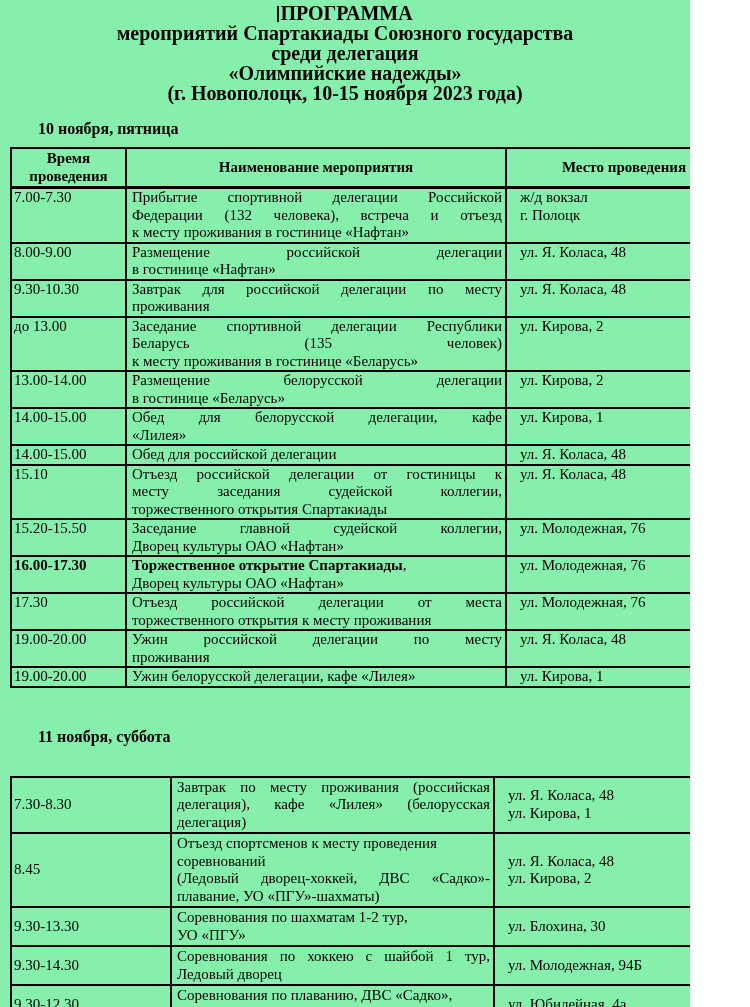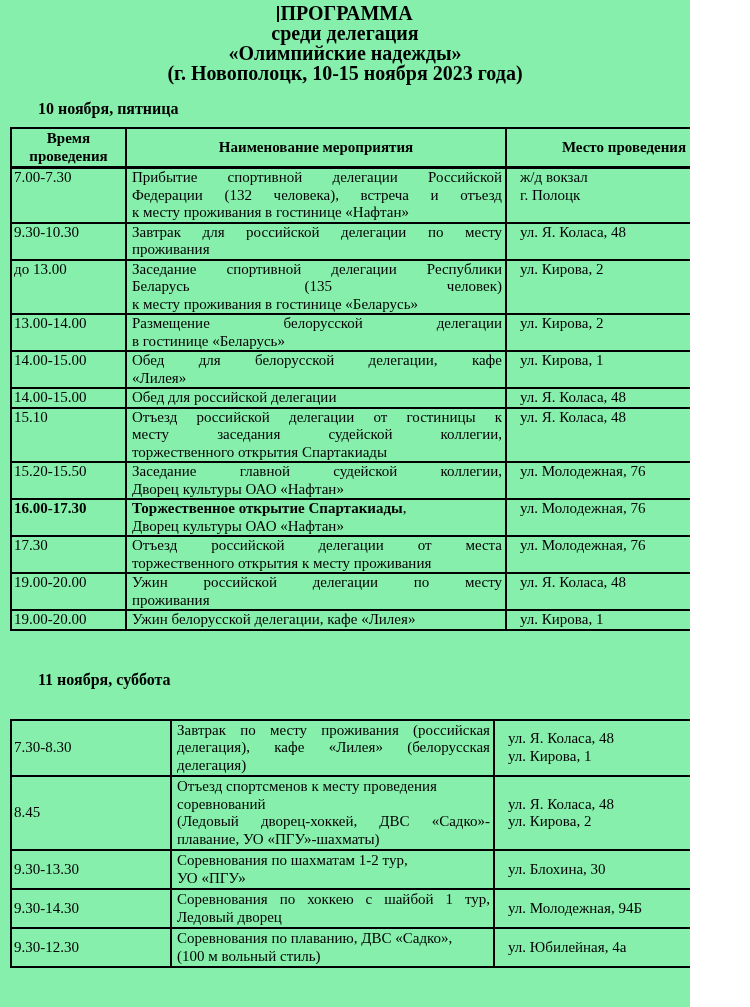--- a/index.html
+++ b/index.html
@@ -78,6 +78,7 @@
 
   <div class="titleblock">
     <div><span class="caret"></span><span>ПРОГРАММА</span></div>
+    <div>мероприятий Спартакиады Союзного государства</div>
     <div>среди делегация</div>
     <div>«Олимпийские надежды»</div>
     <div>(г. Новополоцк, 10-15 ноября 2023 года)</div>

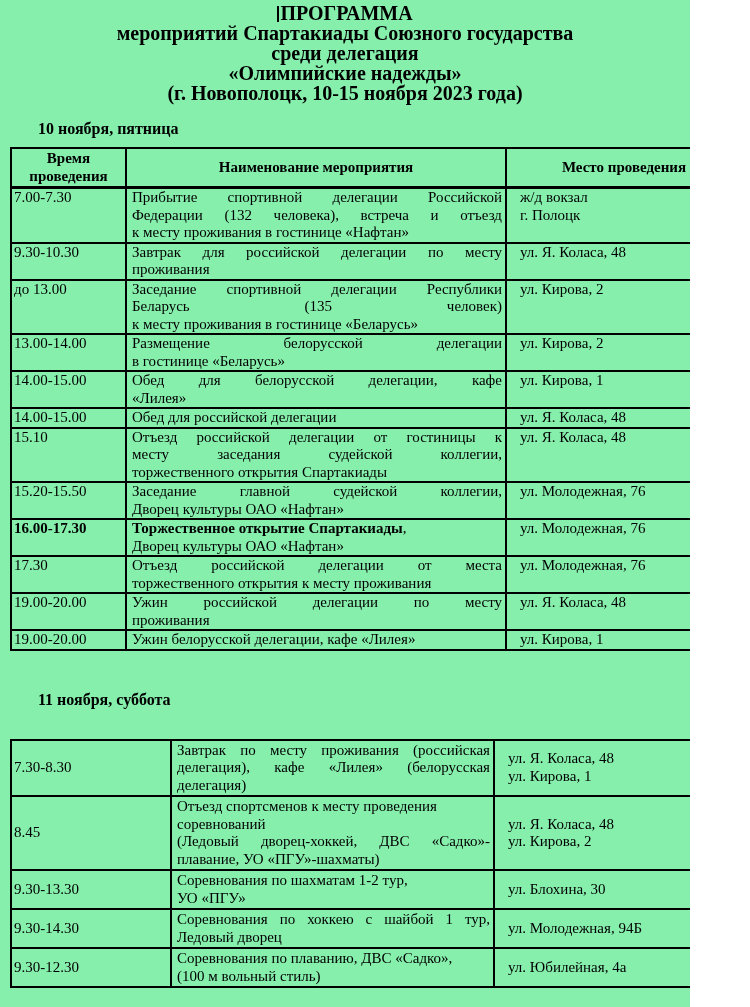--- a/index.html
+++ b/index.html
@@ -116,6 +116,16 @@
           </td>
       </tr>
       <tr>
+        <td class="tc">8.00-9.00</td>
+        <td class="ec just">
+            <div class="jl">Размещение российской делегации</div>
+            <div class="jl">в гостинице «Нафтан»</div>
+          </td>
+        <td class="pc">
+            <div class="jl">ул. Я. Коласа, 48</div>
+          </td>
+      </tr>
+      <tr>
         <td class="tc">9.30-10.30</td>
         <td class="ec just">
             <div class="jl">Завтрак для российской делегации по месту</div>

